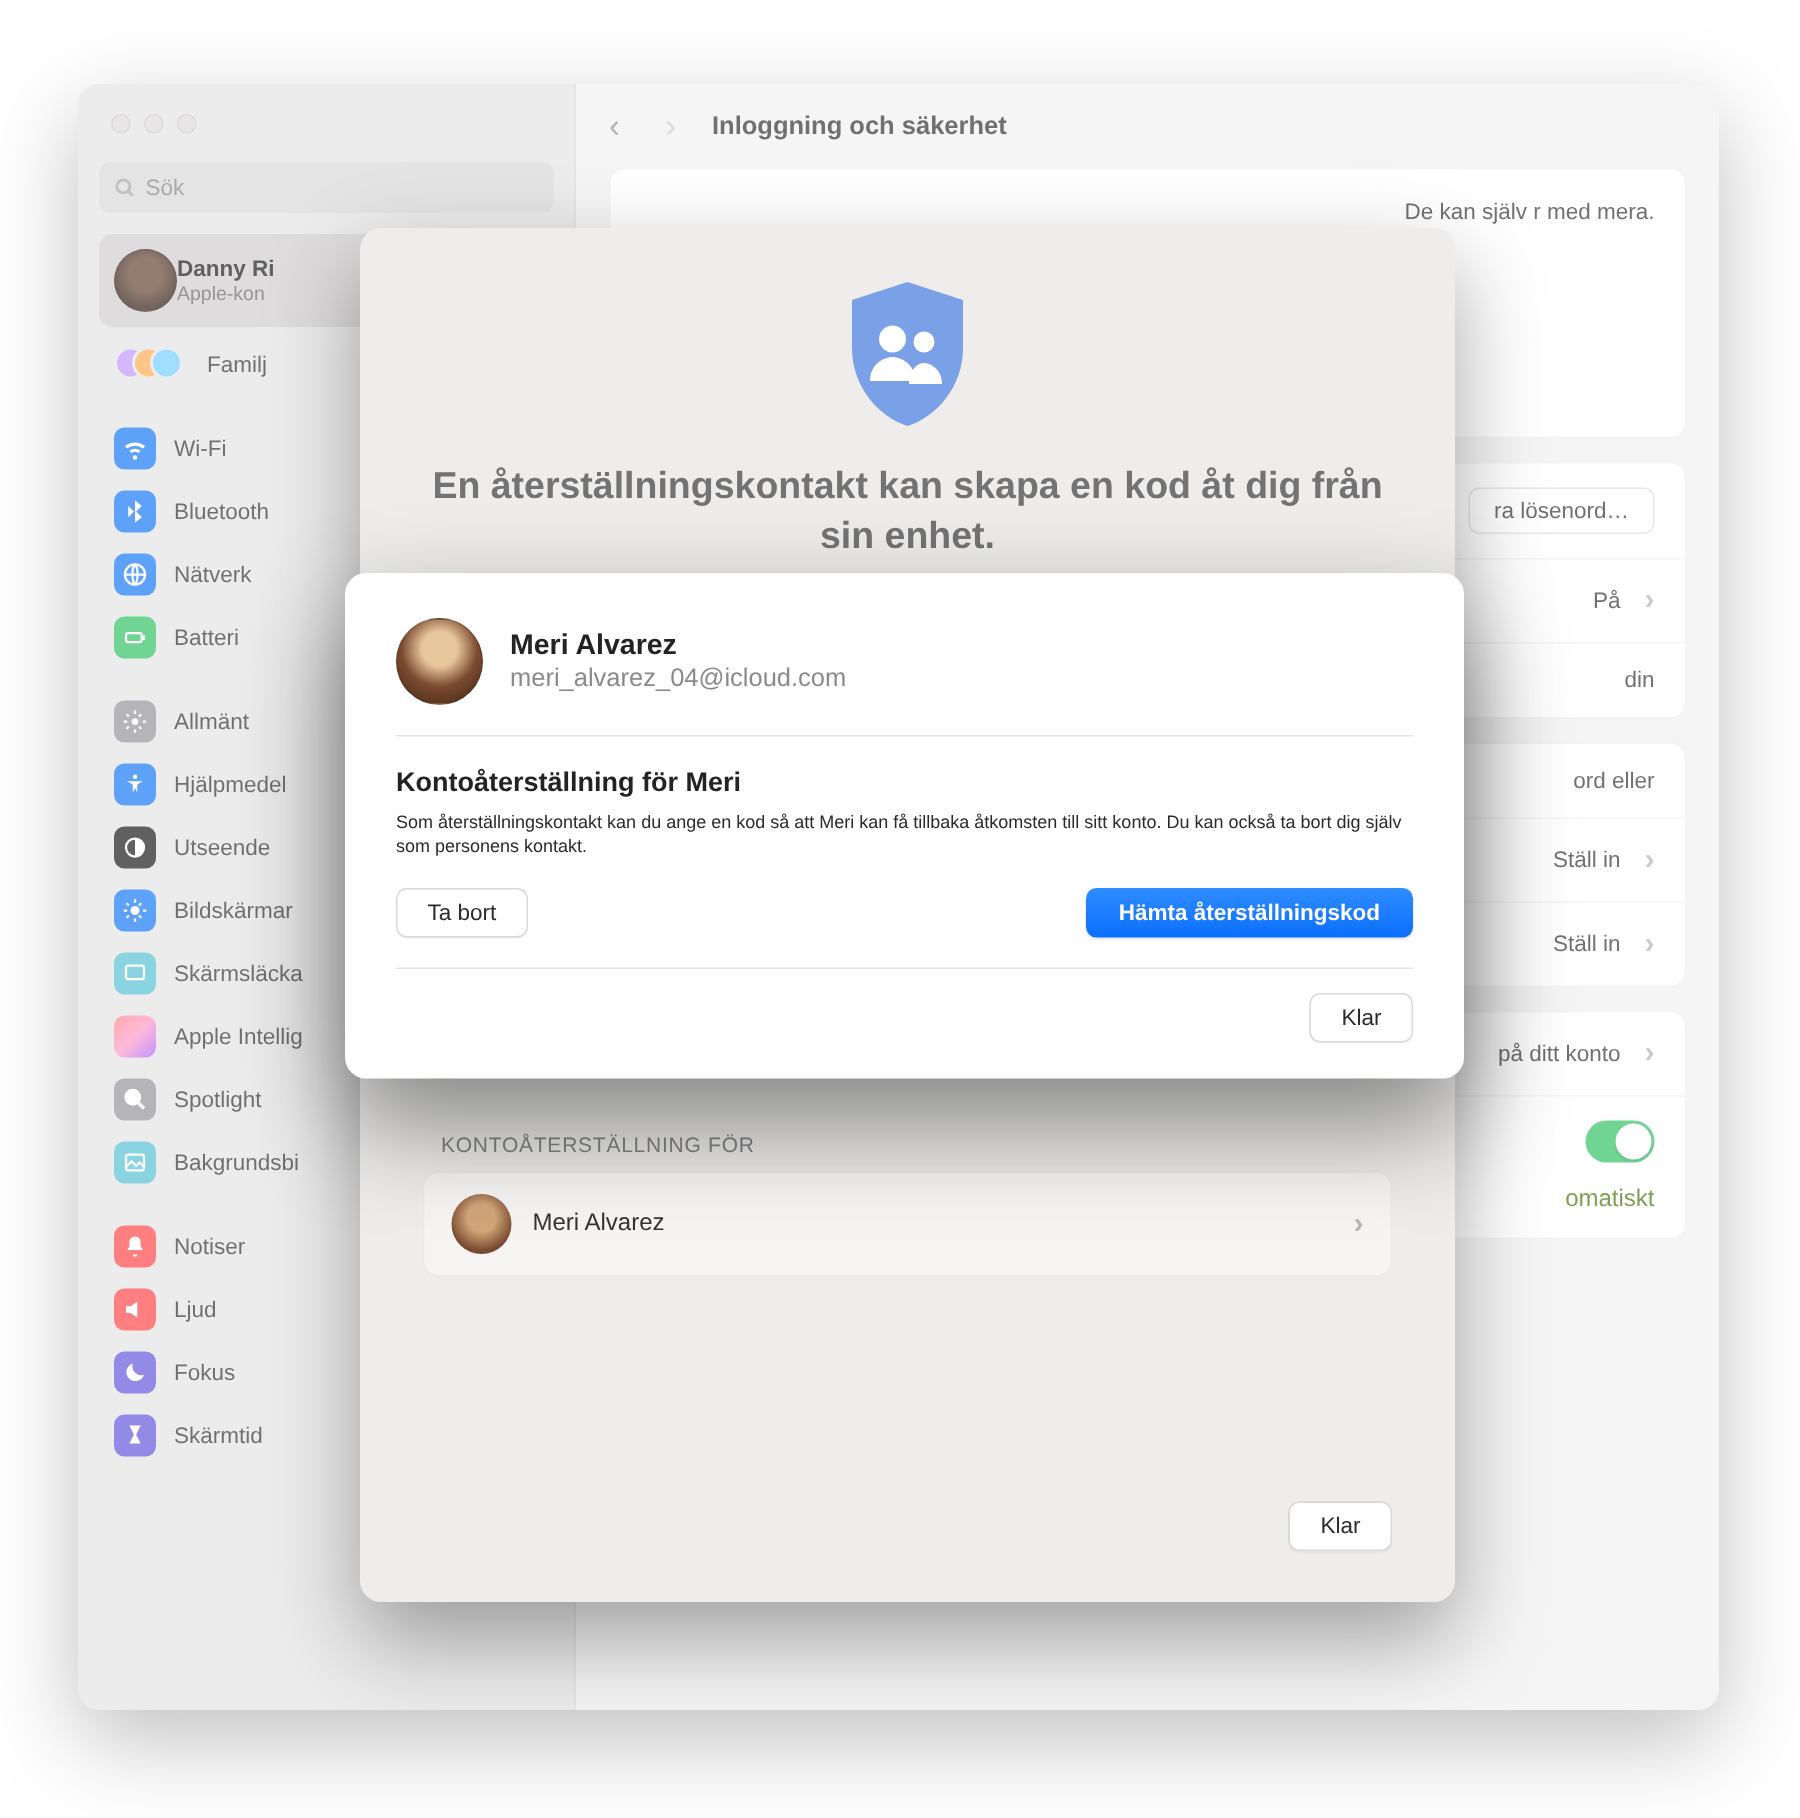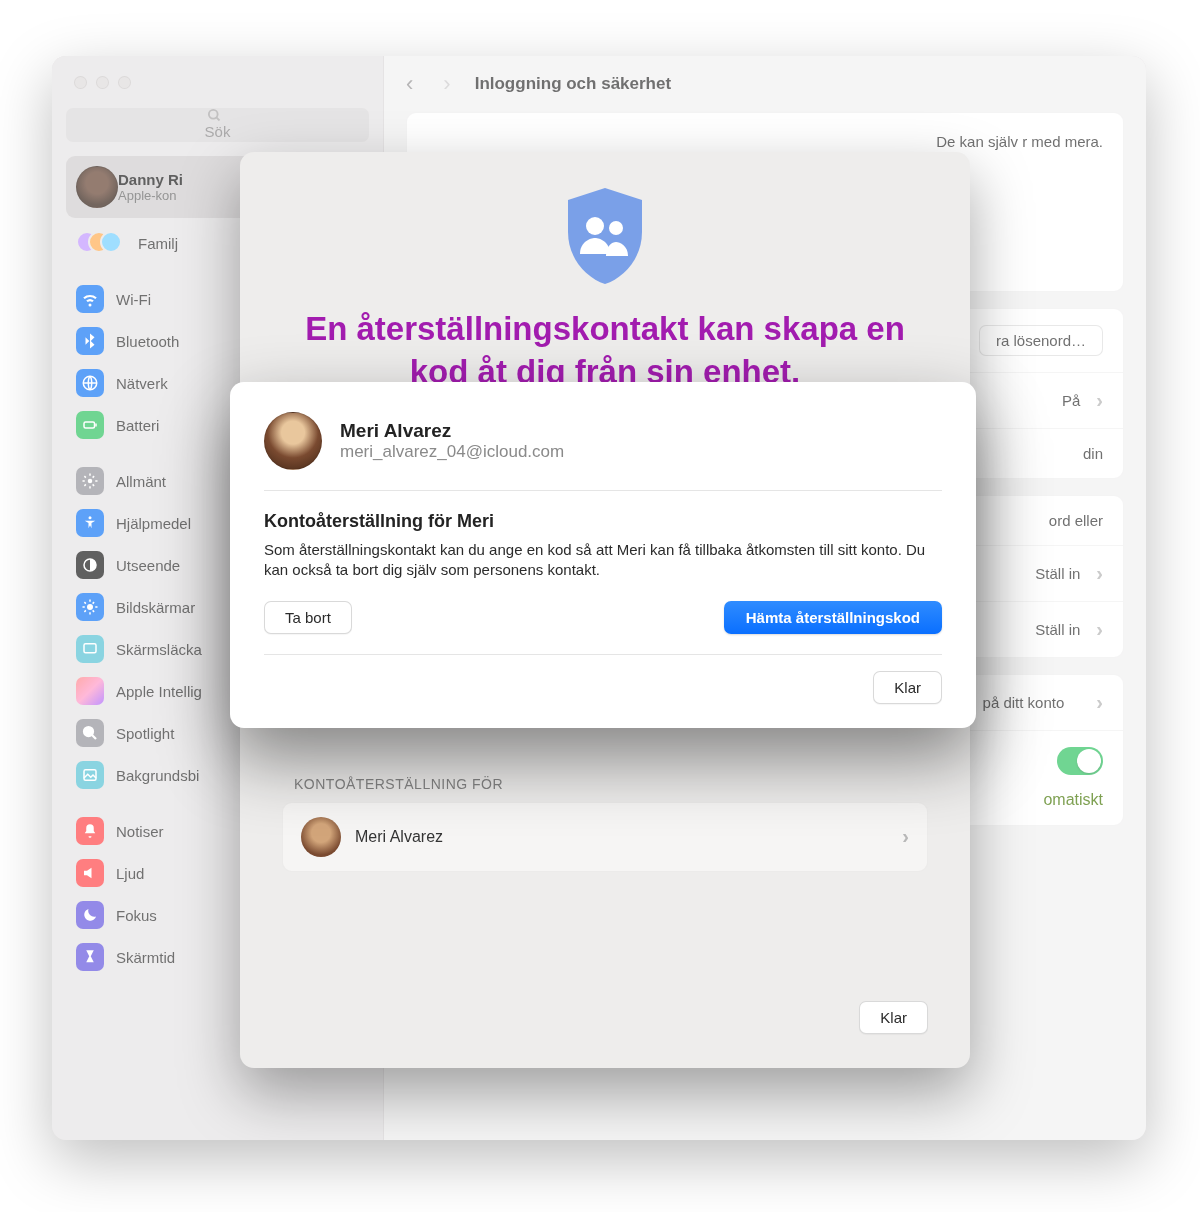--- a/index.html
+++ b/index.html
@@ -49,7 +49,7 @@
   .search {
     background:#dcdadb; border-radius:7px; height:34px;
     display:flex; align-items:center; padding:0 10px; margin-bottom:14px;
-    color:#8b8a8b; font-size:15px;flex-direction:column;
+    color:#8b8a8b; font-size:15px;
   }
   .search svg { margin-right:6px; opacity:0.6; }
   .account-item {

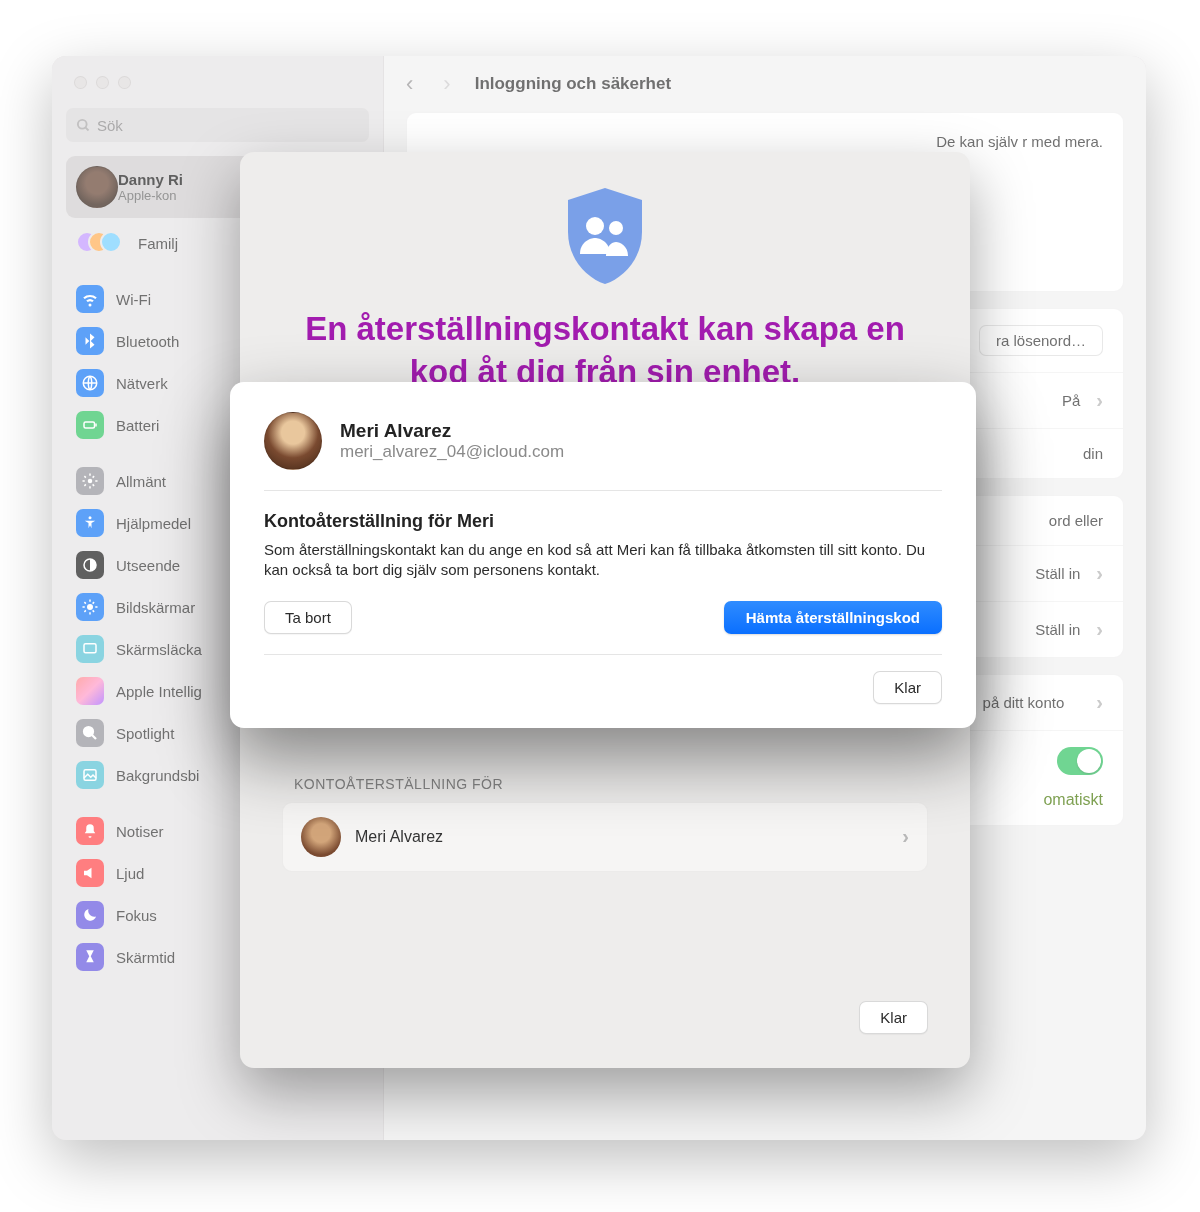--- a/index.html
+++ b/index.html
@@ -136,7 +136,7 @@
     width:90px; height:100px; margin:0 auto 22px;
   }
   .sheet1 h2 {
-    text-align:center; font-size:33px; font-weight:700; color:#a21caf;
+    text-align:center; font-size:25px; font-weight:700; color:#737373;
     line-height:1.3; margin-bottom:18px;
   }
   .section-label { font-size:14px; color:#848484; letter-spacing:0.5px;

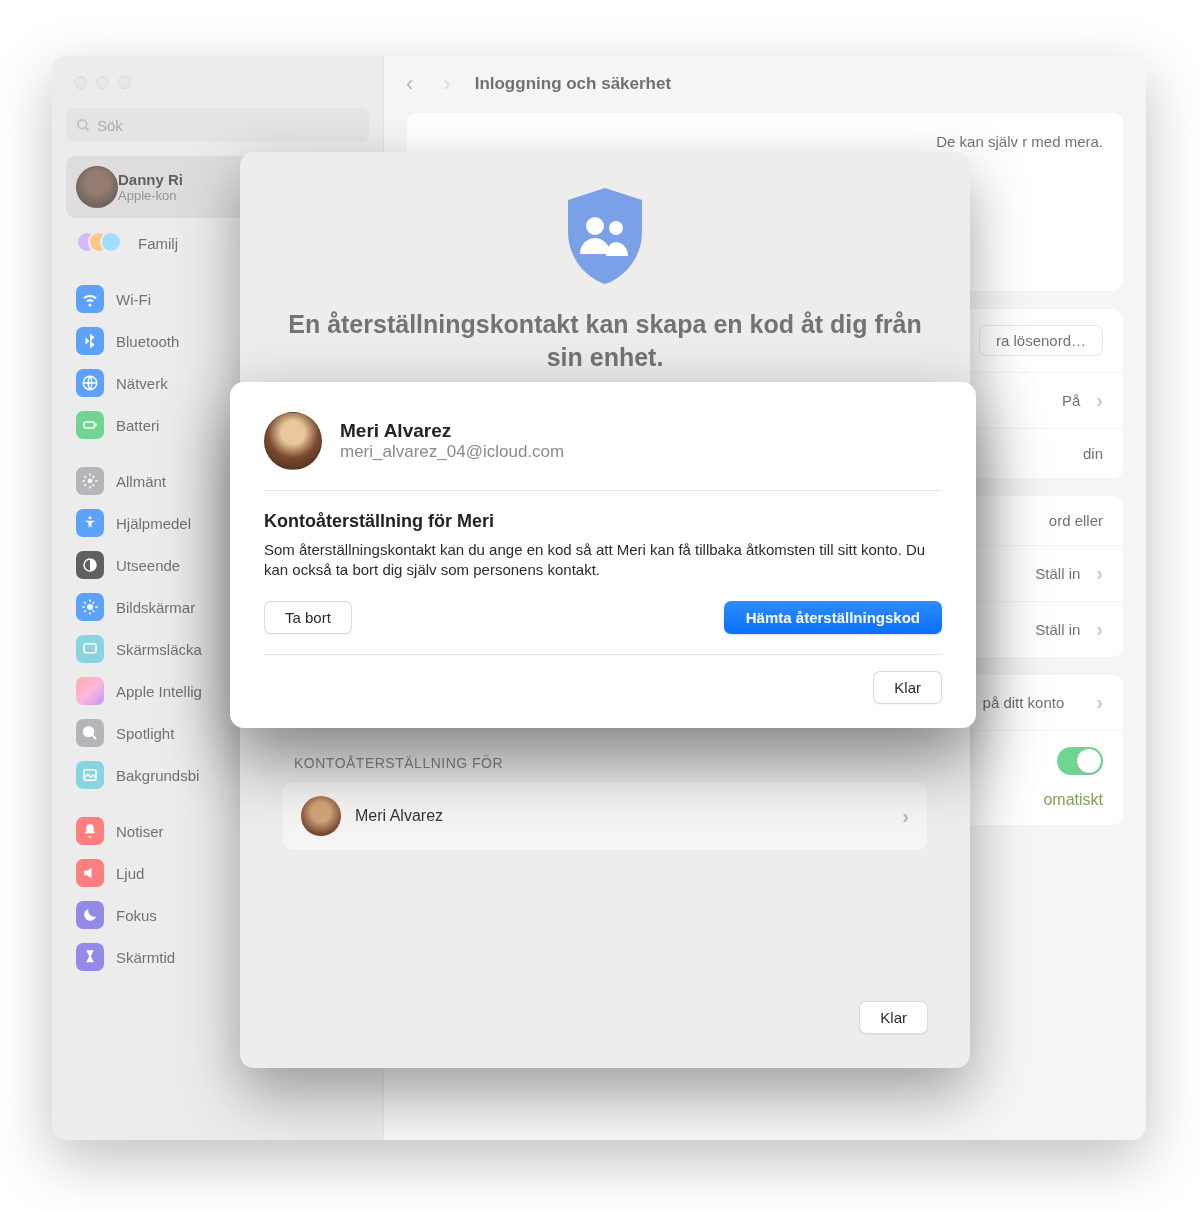--- a/index.html
+++ b/index.html
@@ -170,7 +170,7 @@
   .dlg-name { font-size:19px; font-weight:700; color:#232323; }
   .dlg-email { font-size:17px; color:#8a8a8a; }
   .dlg-sub { font-size:18px; font-weight:700; color:#232323; margin-bottom:8px; }
-  .dlg-body { font-size:15px; color:#2b2b2b; line-height:1.35; margin-bottom:20px; }
+  .dlg-body { font-size:12px; color:#2b2b2b; line-height:1.35; margin-bottom:20px; }
   .dlg-actions { display:flex; justify-content:space-between; align-items:center;
     padding-bottom:20px; border-bottom:1px solid rgba(0,0,0,0.1); margin-bottom:16px;}
   .btn-plain {

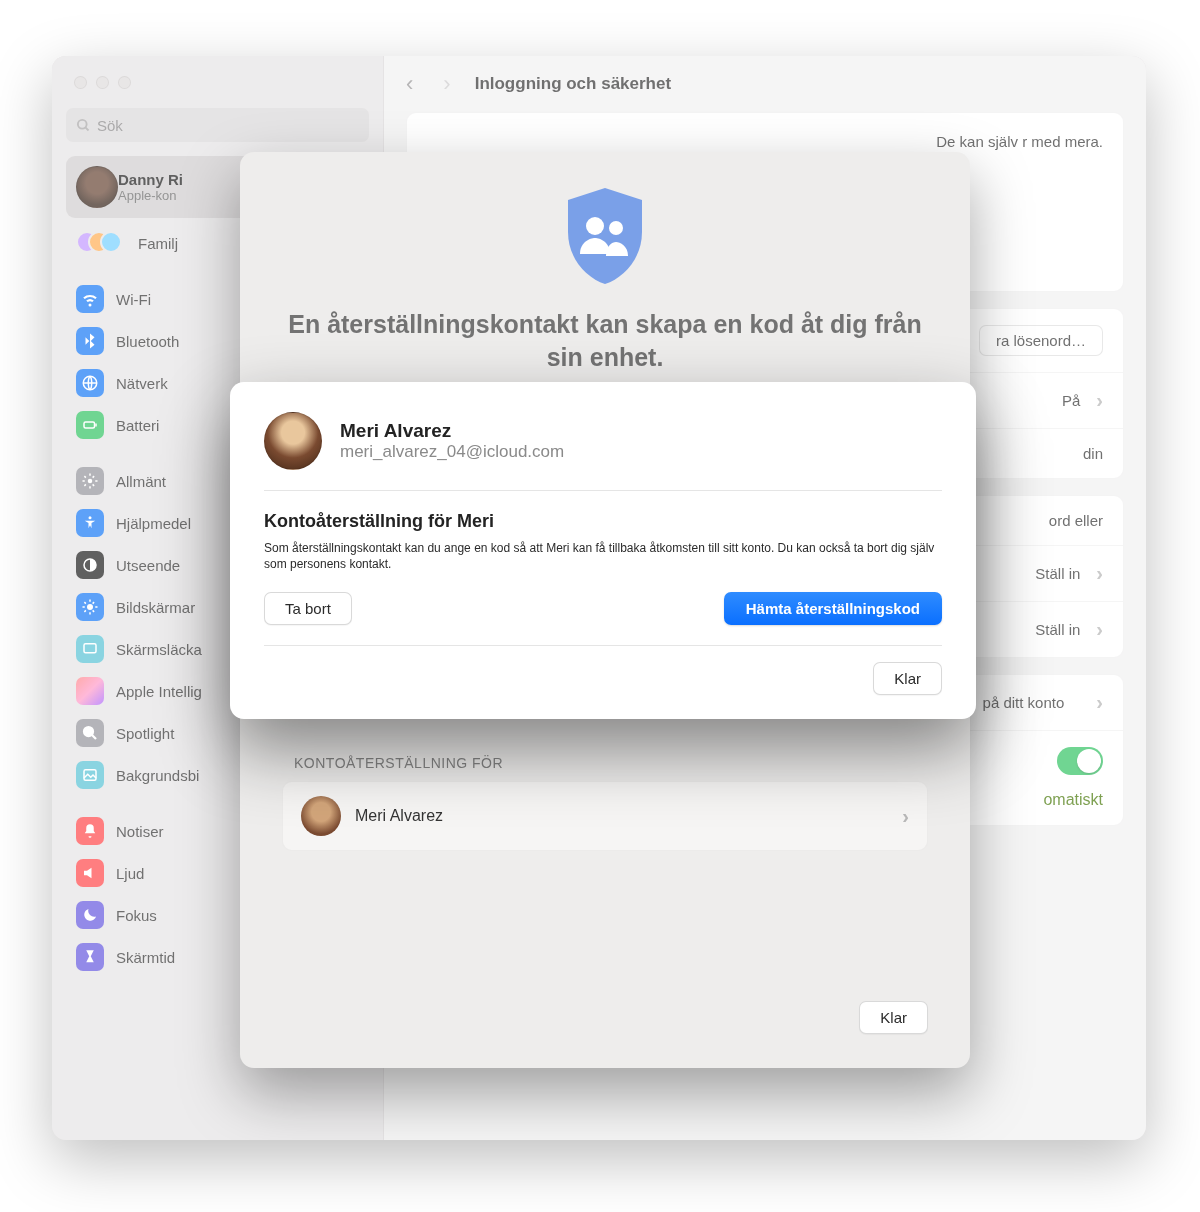--- a/index.html
+++ b/index.html
@@ -420,7 +420,7 @@
       <div class="panel">
         <div class="panel-row">
           <span></span>
-          <div style="display:flex; align-items:center; gap:32px">
+          <div style="display:flex; align-items:center; gap:16px">
             <span>på ditt konto</span>
             <span class="chev">›</span>
           </div>

